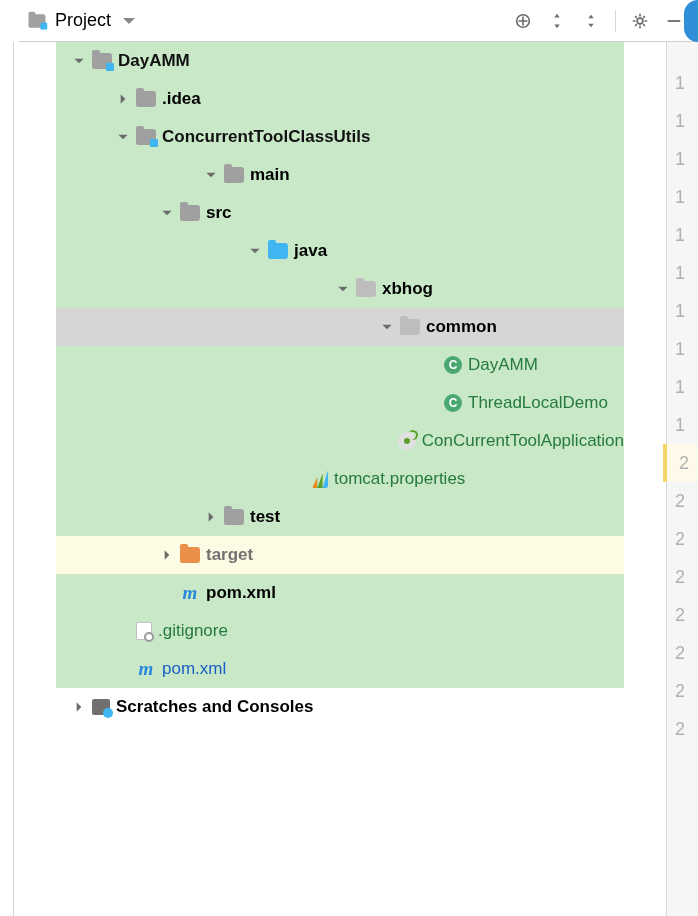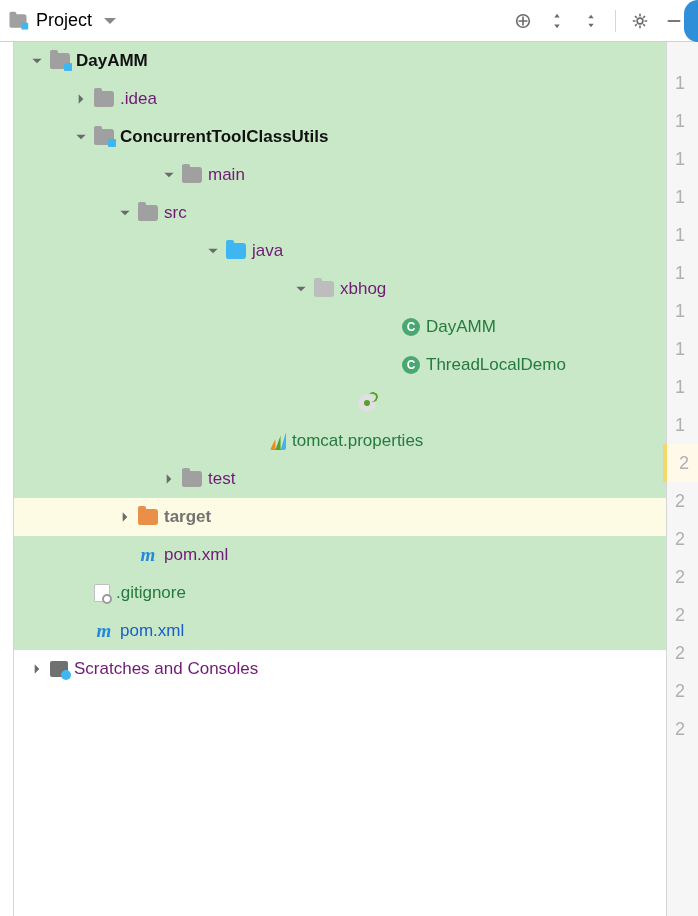--- a/index.html
+++ b/index.html
@@ -23,6 +23,7 @@
     padding: 13px 8px;
     gap: 10px;
     background: #fff;
+    margin-left: 19px;
   }
   .toolbar-left { display:flex; align-items:center; gap:8px; flex:1; }
   .toolbar-title { font-size: 18px; color:#000; }

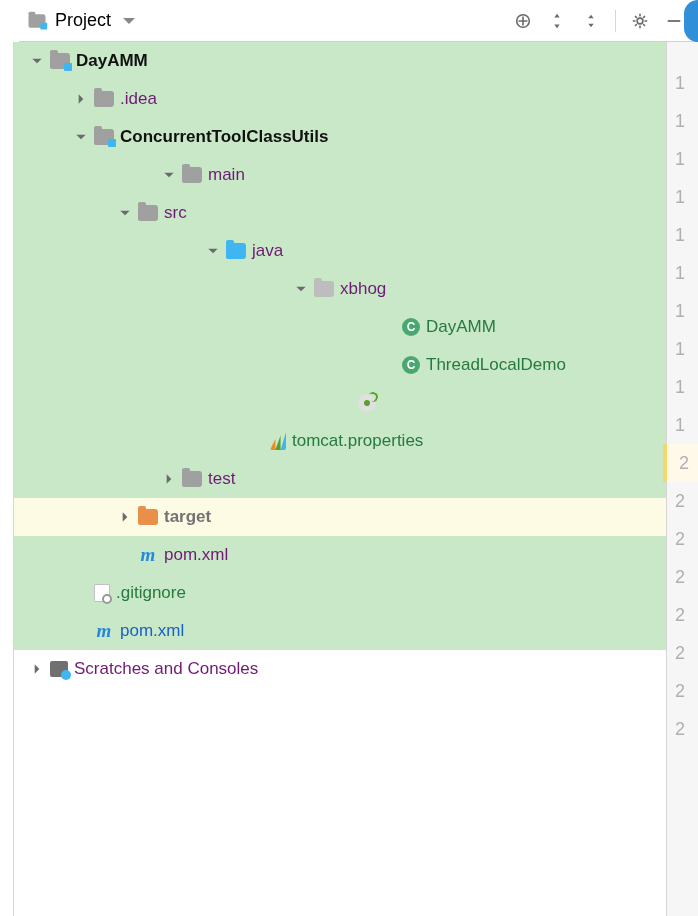--- a/index.html
+++ b/index.html
@@ -32,6 +32,7 @@
   .main-area {
     display: flex;
     height: calc(100% - 42px);
+    gap: 42px;
   }
   .left-edge {
     width: 14px;

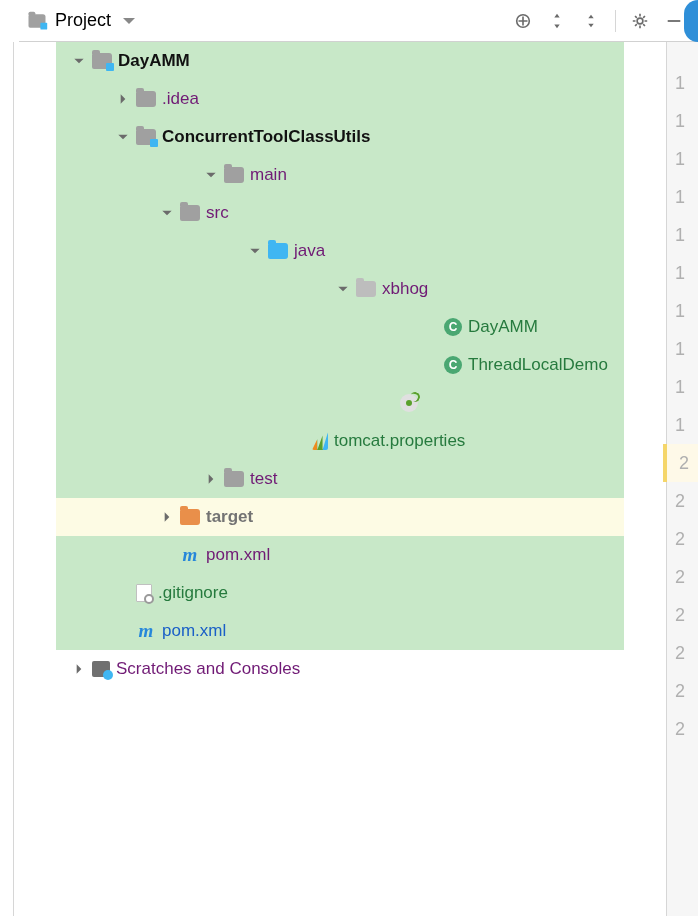--- a/index.html
+++ b/index.html
@@ -117,7 +117,7 @@
   .txt-olive { color:#737373;font-weight:bold; }
   .txt-blue  { color:#1a5fc7; }
   .txt-dark  { color:#111; }
-  .txt-gray  { color:#701a75; }
+  .txt-gray  { color:#000000;font-weight:bold; }
 
   
   .ti { width:20px; height:20px; display:flex; align-items:center; justify-content:center; color:#6b6b6b;}

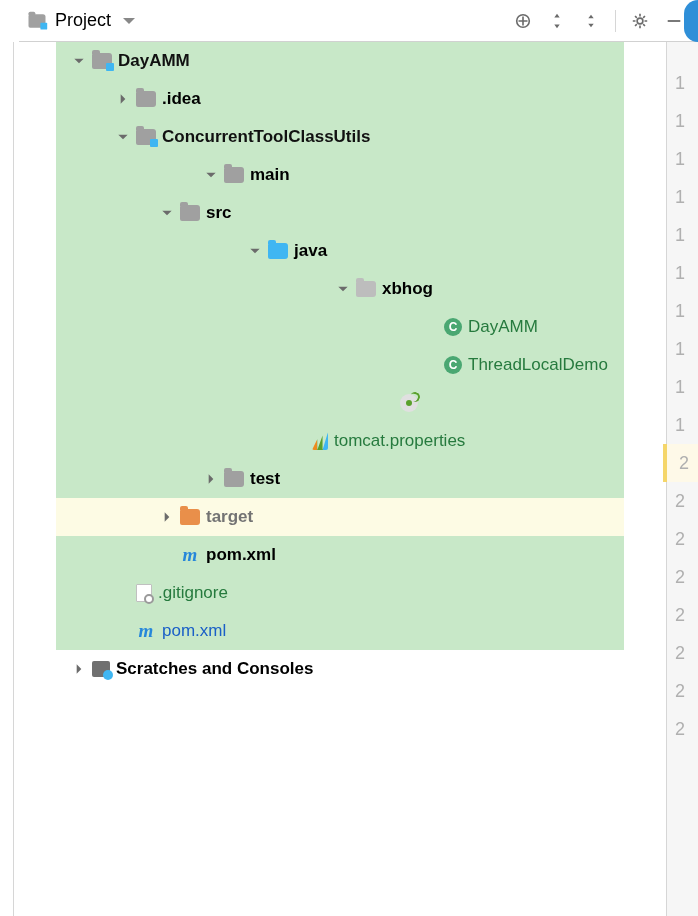--- a/index.html
+++ b/index.html
@@ -275,6 +275,23 @@
       <span class="label txt-gray">xbhog</span>
     </div>
 
+    <div class="tree-row bg-gray">
+      <div class="indent-unit"></div>
+        <div class="indent-unit"></div>
+        <div class="indent-unit"></div>
+        <div class="indent-unit"></div>
+        <div class="indent-unit"></div>
+        <div class="indent-unit"></div>
+        <div class="indent-unit"></div>
+        <div style="width:10px"></div>
+      <div class="chevron">
+          <svg viewBox="0 0 12 12">
+            <path d="M2 4 L6 8 L10 4" fill="#6b6b6b"></path>
+          </svg>
+        </div>
+      <div class="folder-icon pkg"></div>
+      <span class="label txt-gray">common</span>
+    </div>
 
     <div class="tree-row bg-green">
       <div class="indent-unit"></div>

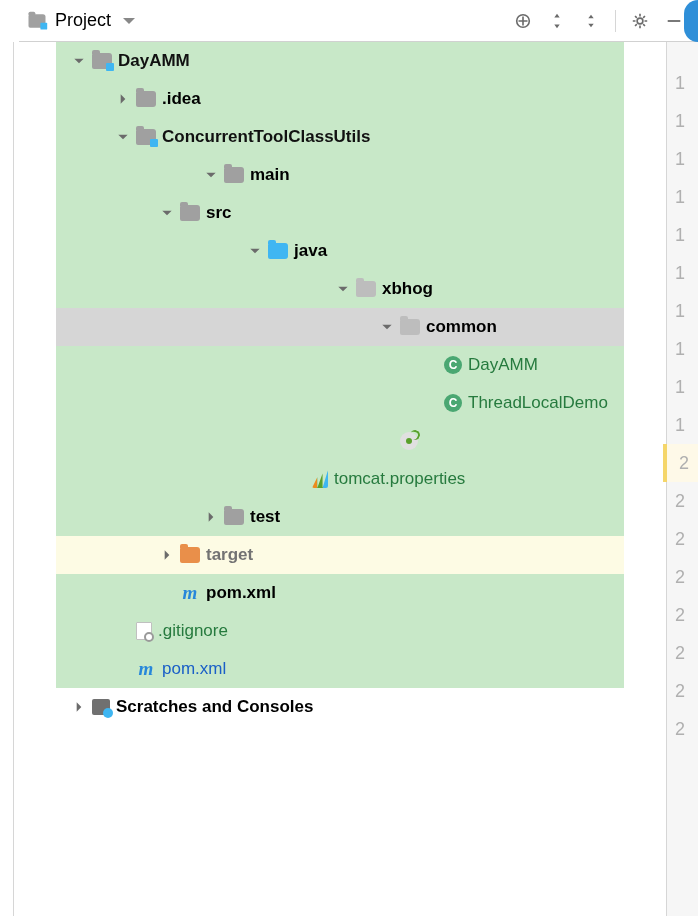--- a/index.html
+++ b/index.html
@@ -339,6 +339,7 @@
             <circle cx="5" cy="5" r="3" fill="#5aa02c"></circle>
           </svg>
         </div>
+      <span class="label txt-green">ConCurrentToolApplication</span>
     </div>
 
 

